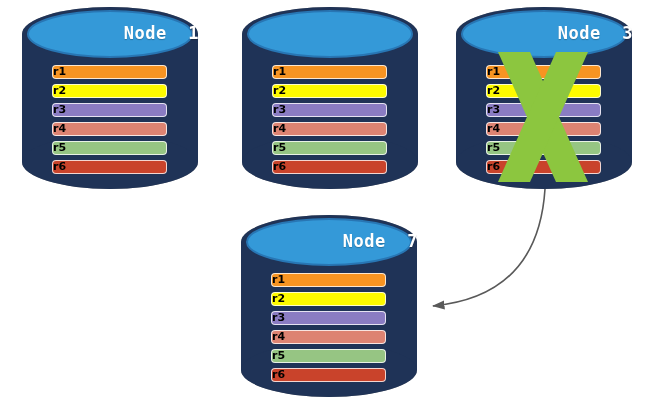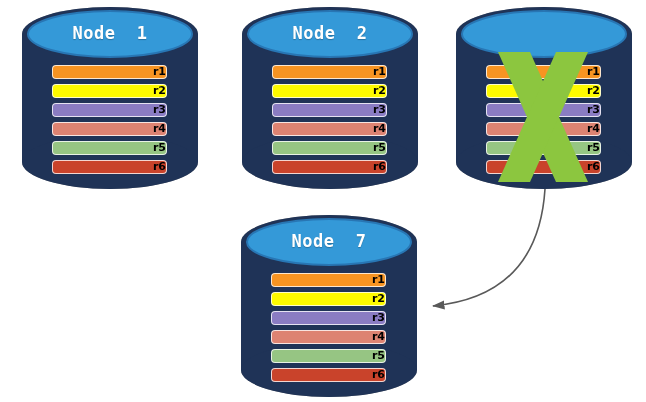--- a/index.html
+++ b/index.html
@@ -14,7 +14,7 @@
   }
   .node-title{
     position:absolute;top:16px;left:0;right:0;height:22px;line-height:22px;
-    text-align:center;color:#ffffff;font-weight:bold;font-size:17px;
+    text-align:right;color:#ffffff;font-weight:bold;font-size:17px;
     font-family:"DejaVu Sans Mono","DejaVu Sans",monospace;
     white-space:pre;letter-spacing:0.5px;text-shadow:0 1px 1px rgba(0,0,0,0.25);
   }

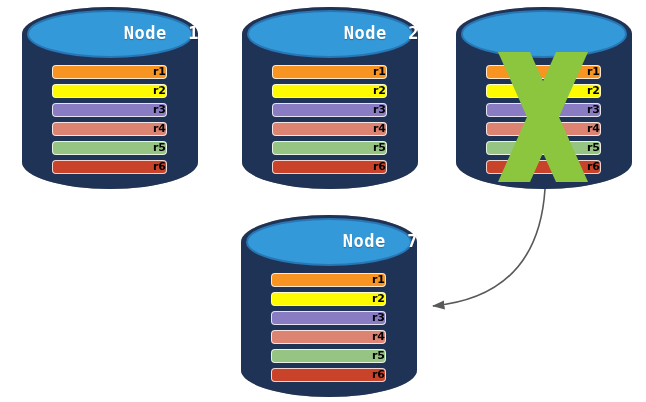--- a/index.html
+++ b/index.html
@@ -58,7 +58,6 @@
       <ellipse cx="89" cy="156" rx="88" ry="27" fill="#1F3357"></ellipse>
       <ellipse cx="89" cy="28" rx="82" ry="23" stroke-width="2" fill="#3499D8" stroke="#2876B4"></ellipse>
     </svg>
-    <div class="node-title">Node  2</div>
     <div class="bars">
       <div class="bar" style="background: rgb(247, 148, 34);">r1</div>
       <div class="bar" style="background: rgb(254, 251, 0);">r2</div>

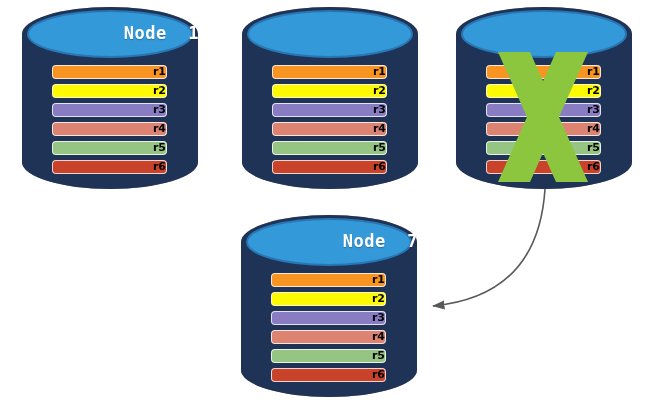--- a/index.html
+++ b/index.html
@@ -75,6 +75,7 @@
       <ellipse cx="89" cy="156" rx="88" ry="27" fill="#1F3357"></ellipse>
       <ellipse cx="89" cy="28" rx="82" ry="23" stroke-width="2" fill="#3499D8" stroke="#2876B4"></ellipse>
     </svg>
+    <div class="node-title">Node  3</div>
     <div class="bars">
       <div class="bar" style="background: rgb(247, 148, 34);">r1</div>
       <div class="bar" style="background: rgb(254, 251, 0);">r2</div>

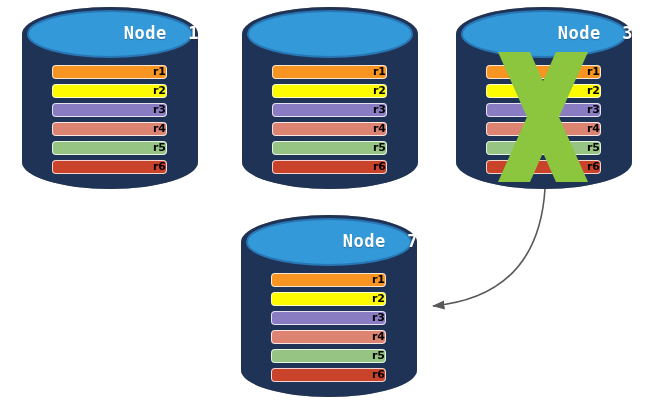--- a/index.html
+++ b/index.html
@@ -22,7 +22,7 @@
   .bar{
     height:14px;margin-bottom:5px;border-radius:4px;
     border:1px solid rgba(255,255,255,0.78);box-sizing:border-box;
-    text-align:right;font-size:11px;font-weight:bold;color:#000;
+    text-align:left;font-size:11px;font-weight:bold;color:#000;
     line-height:11px;overflow:hidden;
   }
   .xmark{position:absolute;left:0;top:0;width:178px;height:184px;}

